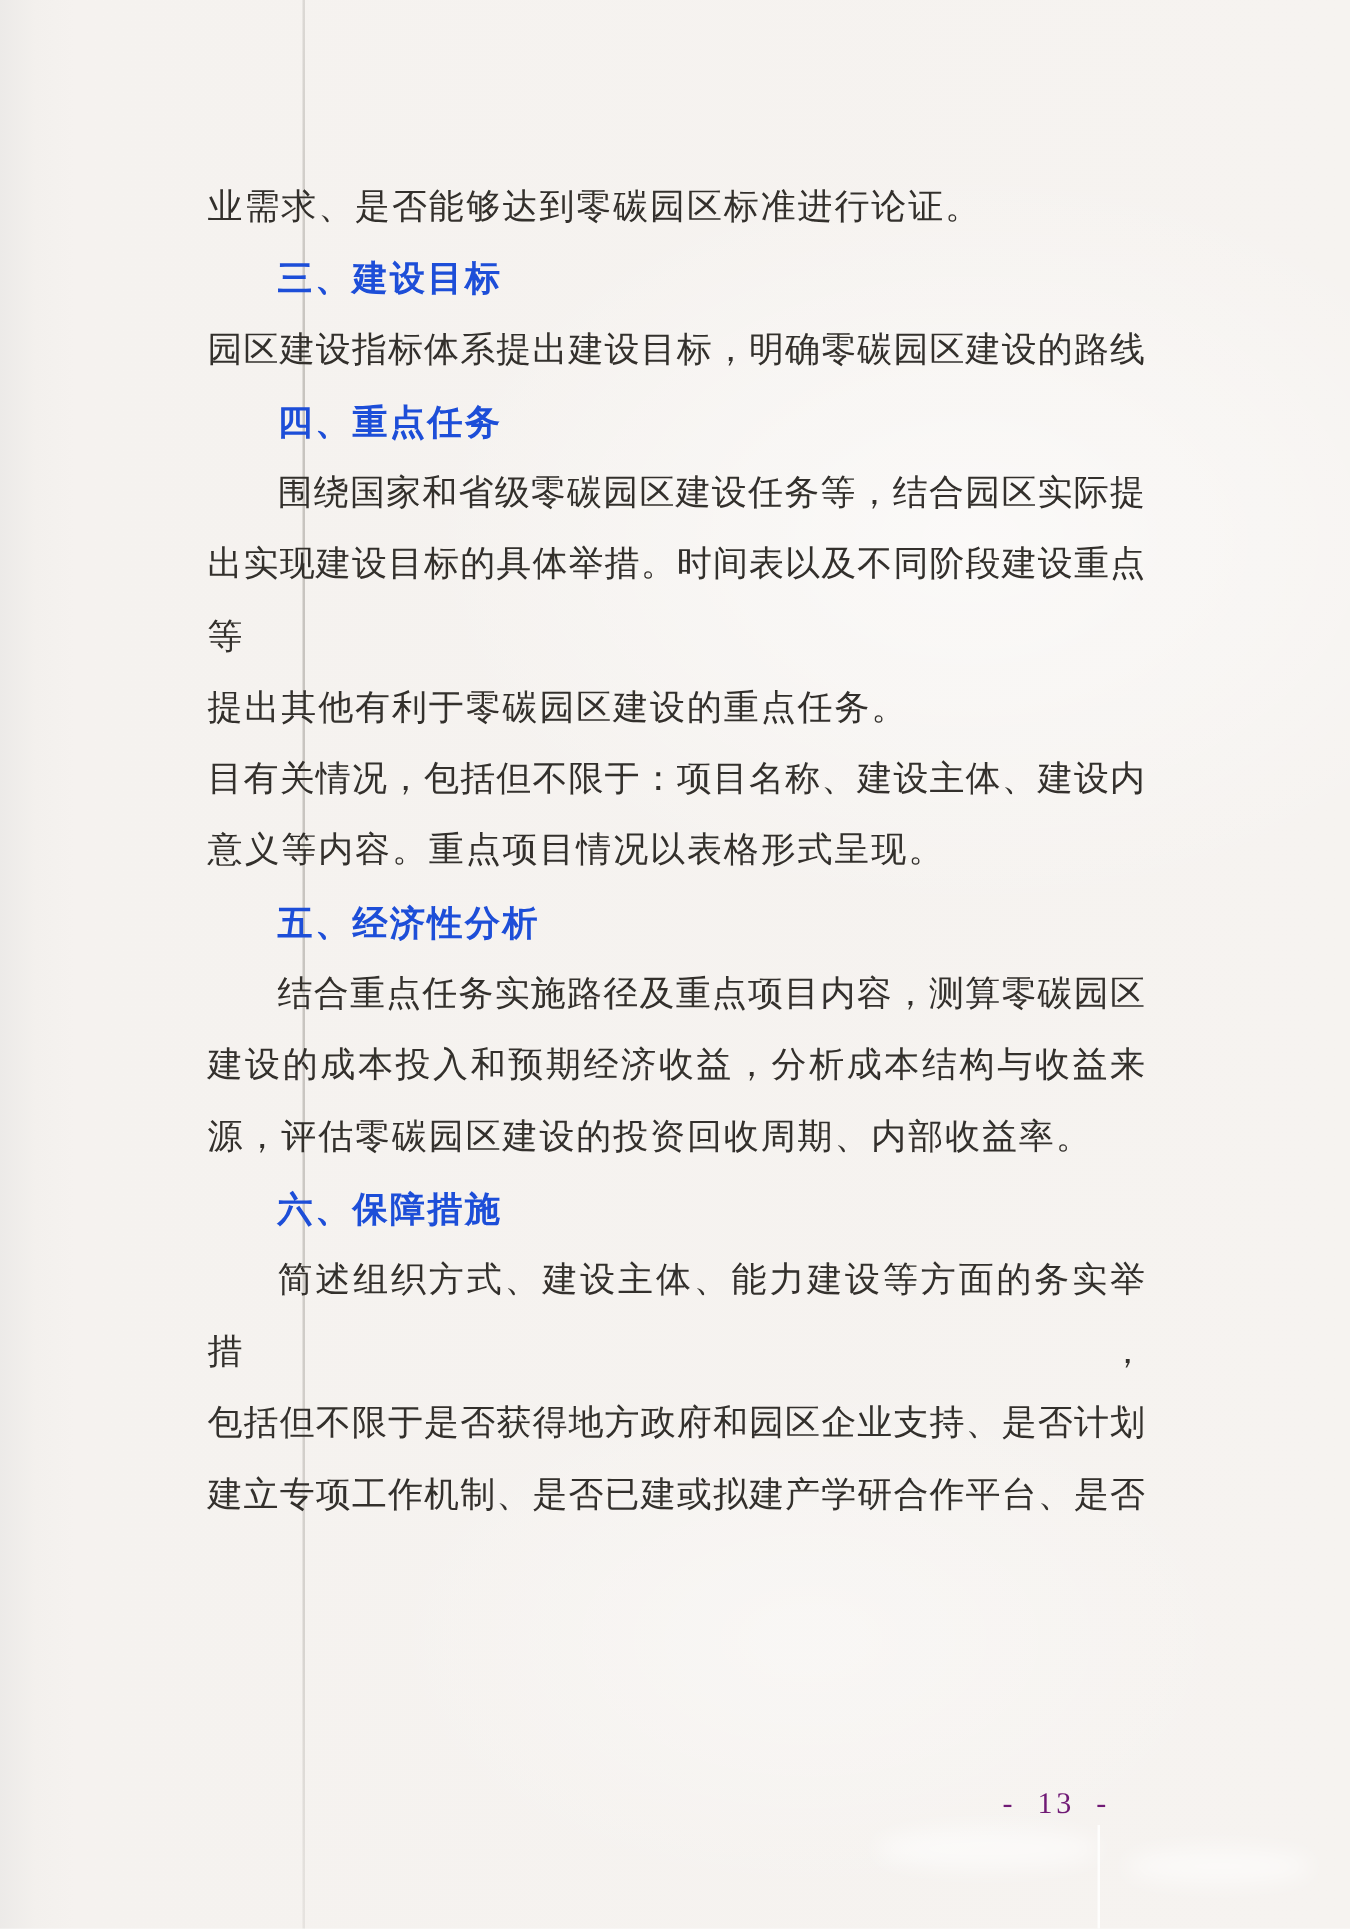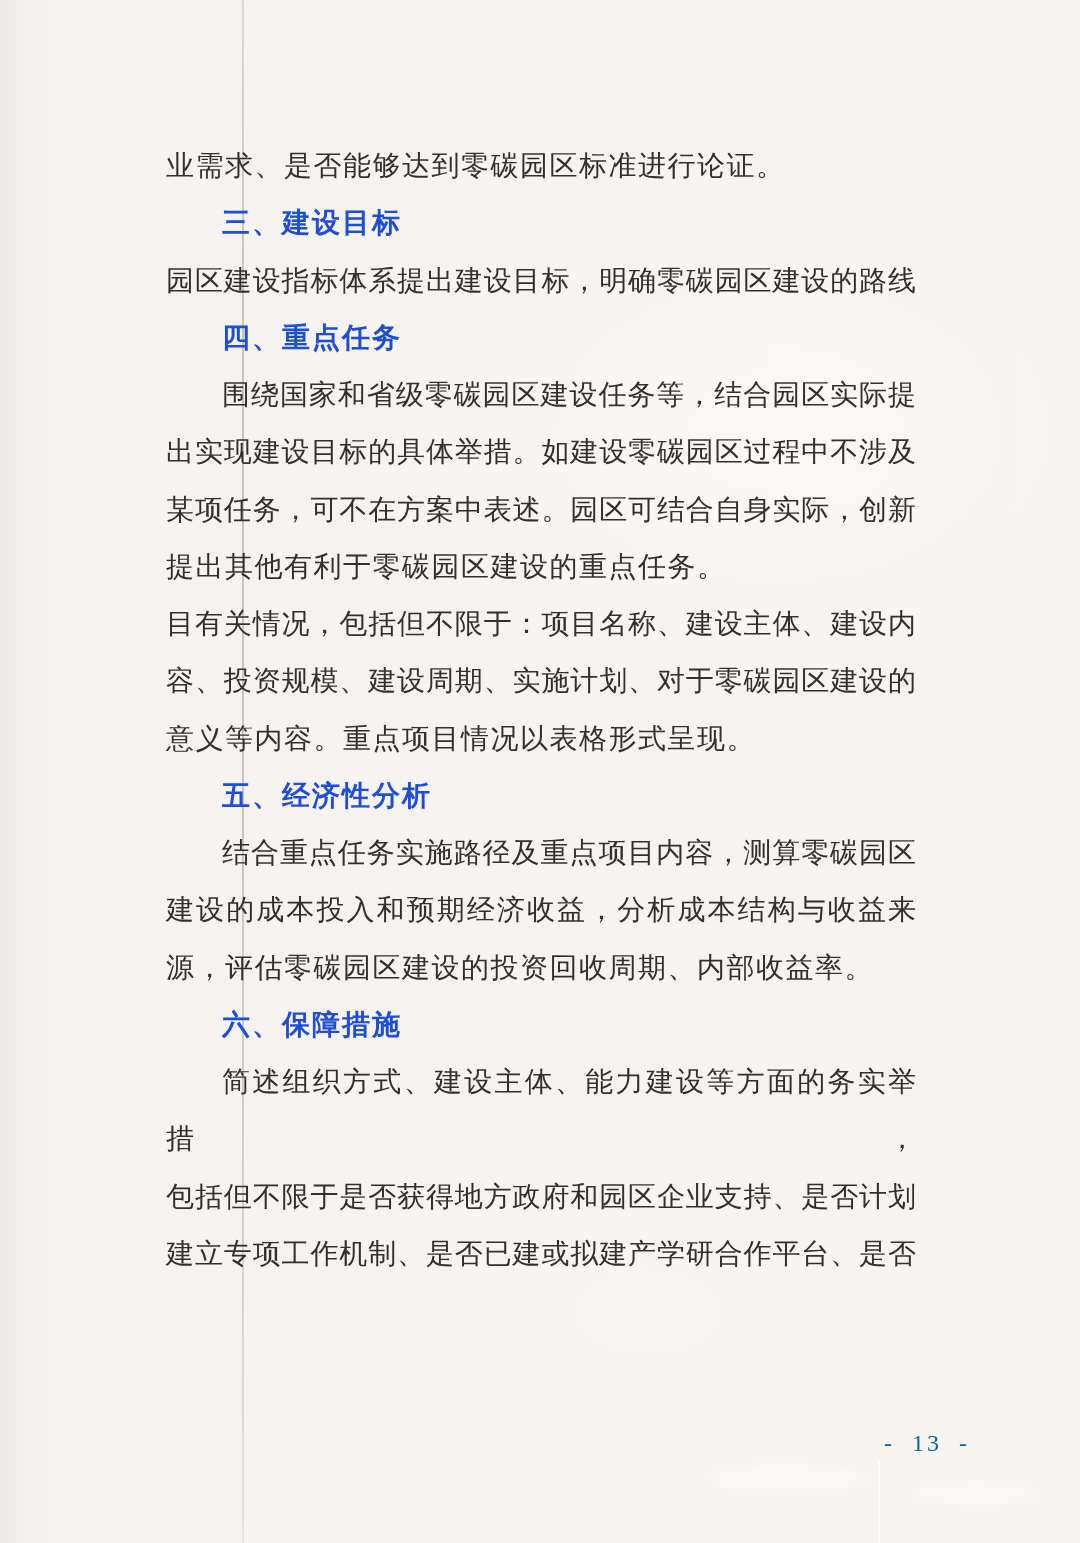--- a/index.html
+++ b/index.html
@@ -96,7 +96,7 @@
     <div class="line full">园区建设指标体系提出建设目标，明确零碳园区建设的路线</div>
     <div class="line heading">四、重点任务</div>
     <div class="line full first">围绕国家和省级零碳园区建设任务等，结合园区实际提</div>
-    <div class="line full">出实现建设目标的具体举措。如建设零碳园区过程中不涉及</div>
+    <div class="line full">出实现建设目标的具体举措。时间表以及不同阶段建设重点等</div>
     <div class="line full">某项任务，可不在方案中表述。园区可结合自身实际，创新</div>
     <div class="line end">提出其他有利于零碳园区建设的重点任务。</div>
     <div class="line full">目有关情况，包括但不限于：项目名称、建设主体、建设内</div>

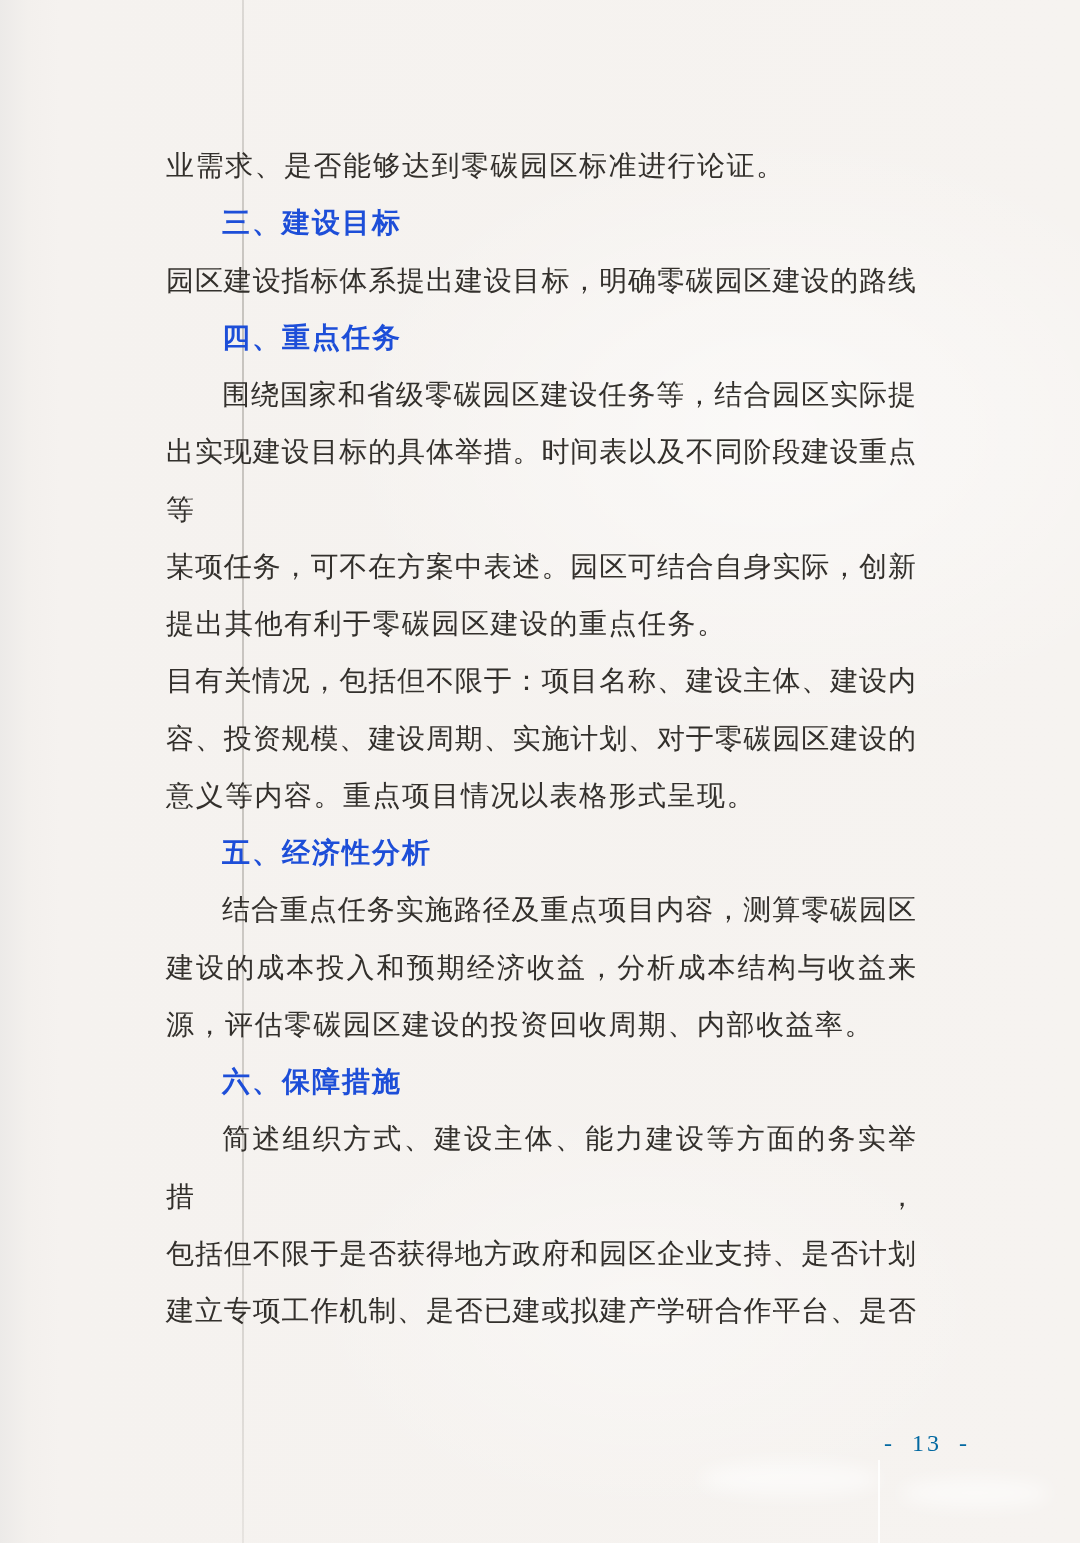--- a/index.html
+++ b/index.html
@@ -97,7 +97,6 @@
     <div class="line heading">四、重点任务</div>
     <div class="line full first">围绕国家和省级零碳园区建设任务等，结合园区实际提</div>
     <div class="line full">出实现建设目标的具体举措。时间表以及不同阶段建设重点等</div>
-    <div class="line full">某项任务，可不在方案中表述。园区可结合自身实际，创新</div>
     <div class="line end">提出其他有利于零碳园区建设的重点任务。</div>
     <div class="line full">目有关情况，包括但不限于：项目名称、建设主体、建设内</div>
     <div class="line full">容、投资规模、建设周期、实施计划、对于零碳园区建设的</div>

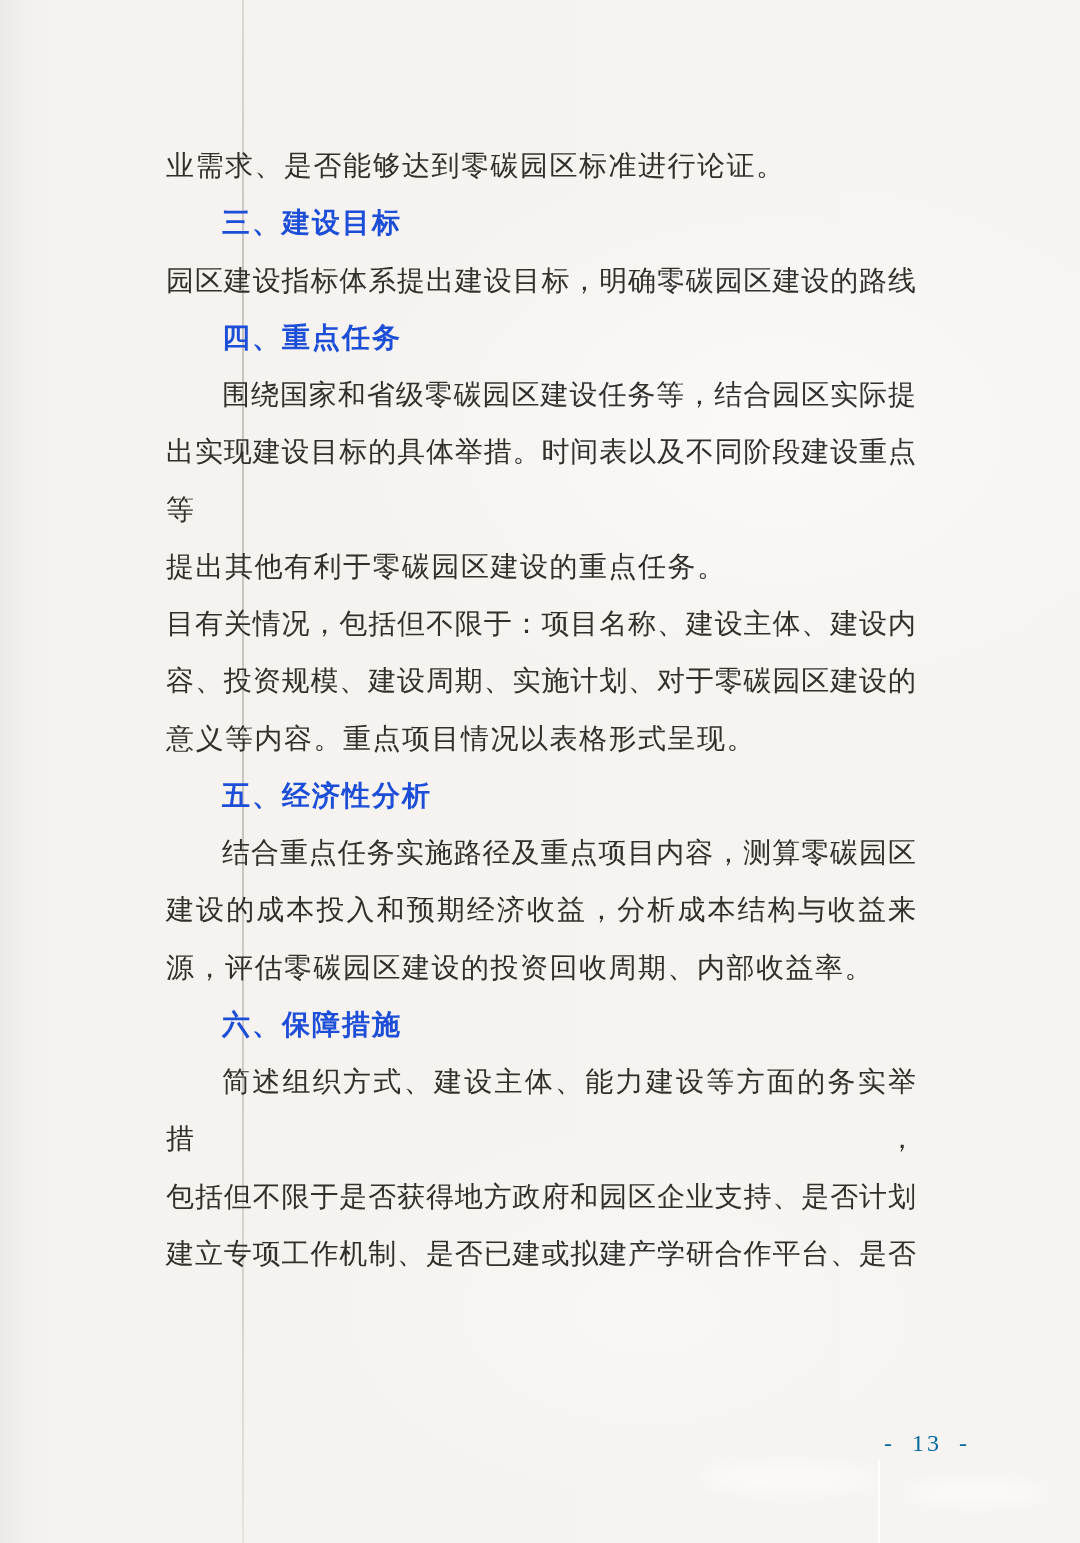--- a/index.html
+++ b/index.html
@@ -99,7 +99,6 @@
     <div class="line full">出实现建设目标的具体举措。时间表以及不同阶段建设重点等</div>
     <div class="line end">提出其他有利于零碳园区建设的重点任务。</div>
     <div class="line full">目有关情况，包括但不限于：项目名称、建设主体、建设内</div>
-    <div class="line full">容、投资规模、建设周期、实施计划、对于零碳园区建设的</div>
     <div class="line end">意义等内容。重点项目情况以表格形式呈现。</div>
     <div class="line heading">五、经济性分析</div>
     <div class="line full first">结合重点任务实施路径及重点项目内容，测算零碳园区</div>

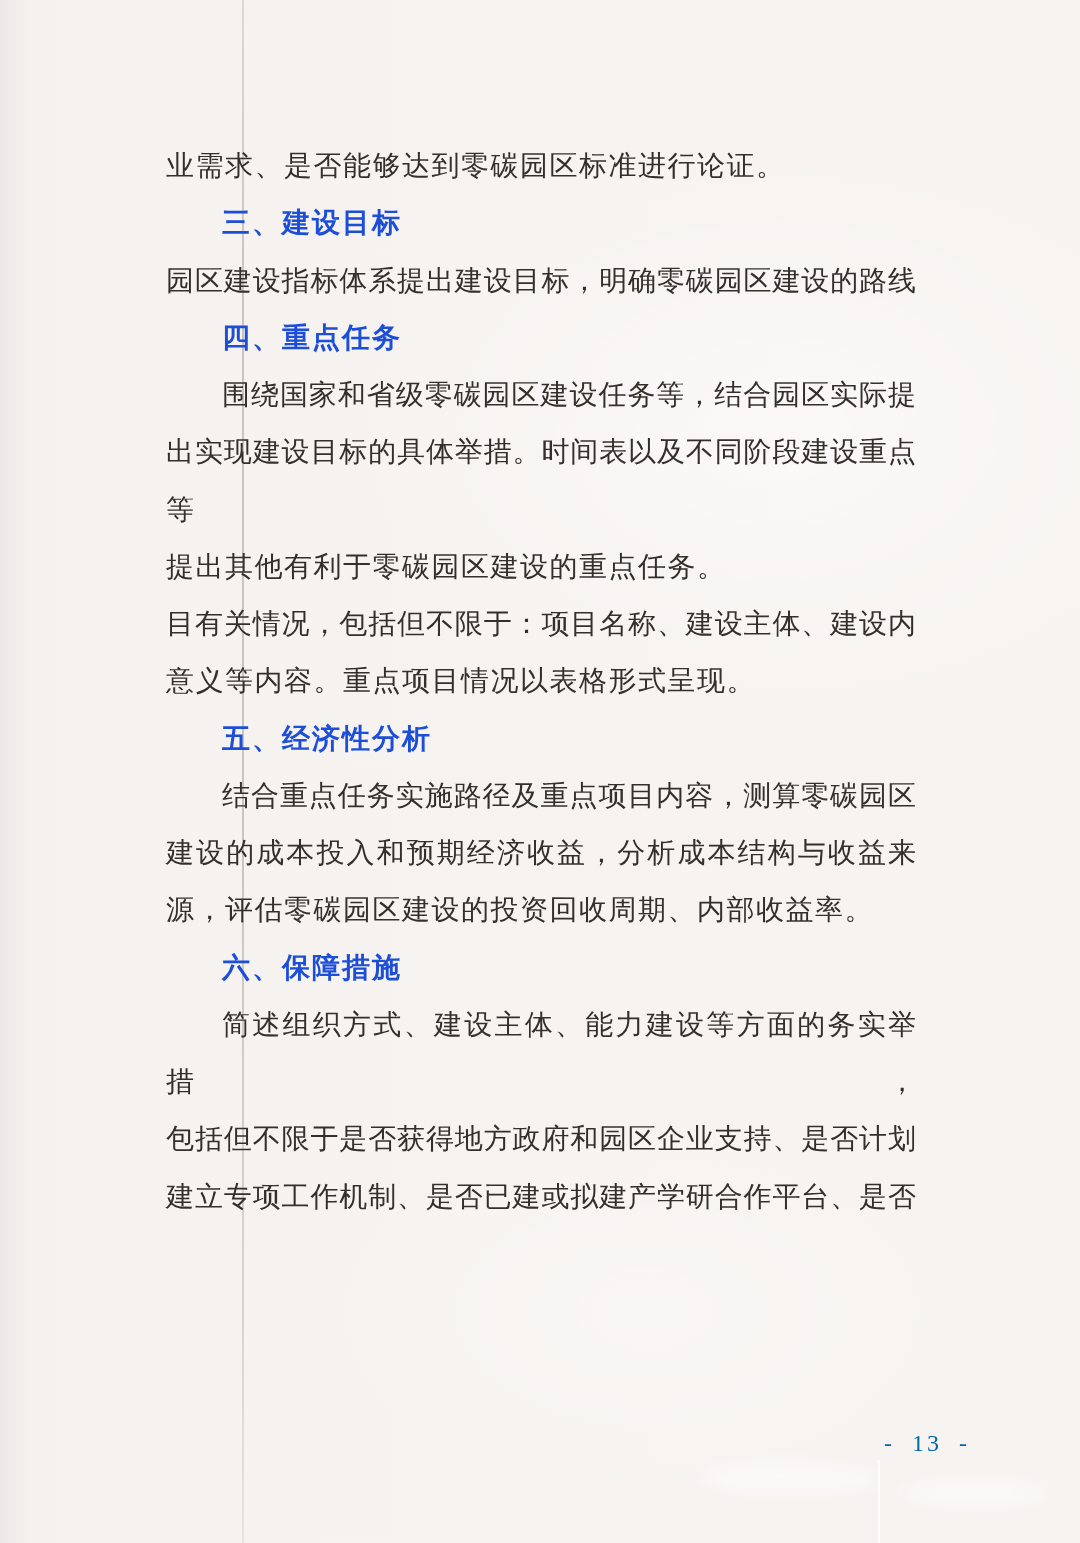--- a/index.html
+++ b/index.html
@@ -75,11 +75,11 @@
 
   .pagenum {
     position: absolute;
-    left: 884px; top: 1430px;
+    left: 802px; top: 1430px;
     font-size: 24px;
     letter-spacing: 3px;
     word-spacing: 8px;
-    color: #0369a1;
+    color: #701a75;
   }
 </style>
 </head>

